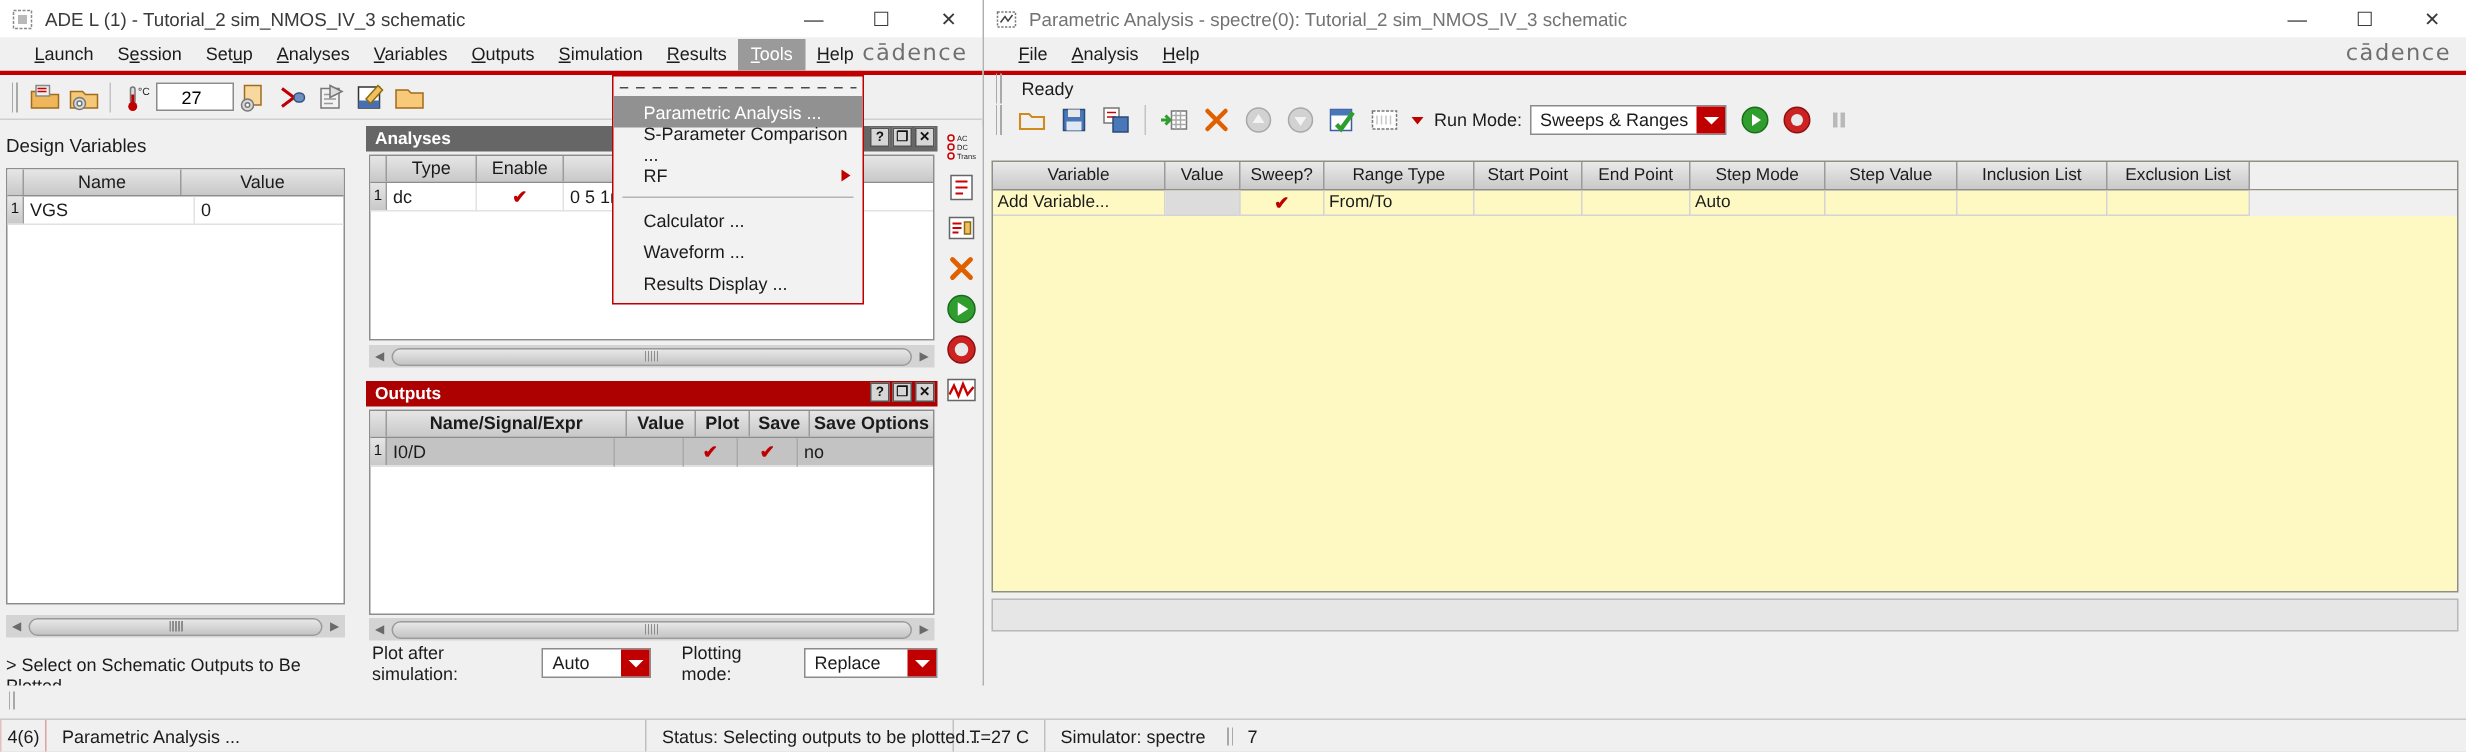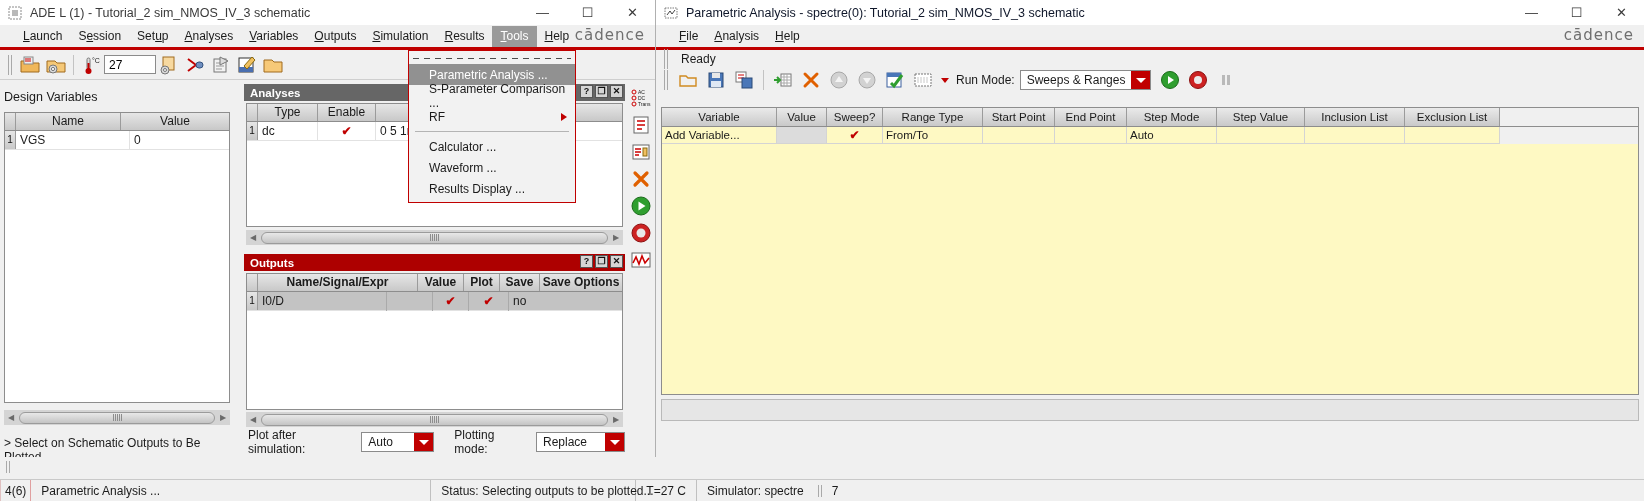--- a/index.html
+++ b/index.html
@@ -20,7 +20,7 @@
   }
   .titlebar .tb-icon { width:14px; height:14px; margin-right:8px; flex:0 0 auto; }
   .titlebar .tb-title { font-size:12.5px; color:#3a3a3a; white-space:nowrap; }
-  .titlebar.active .tb-title { color:#0f172a; }
+  .titlebar.active .tb-title { color:#737373; }
   .win-btns { position:absolute; right:0; top:0; height:25px; display:flex; }
   .win-btns div {
     width:45px; height:25px; display:flex; align-items:center; justify-content:center;

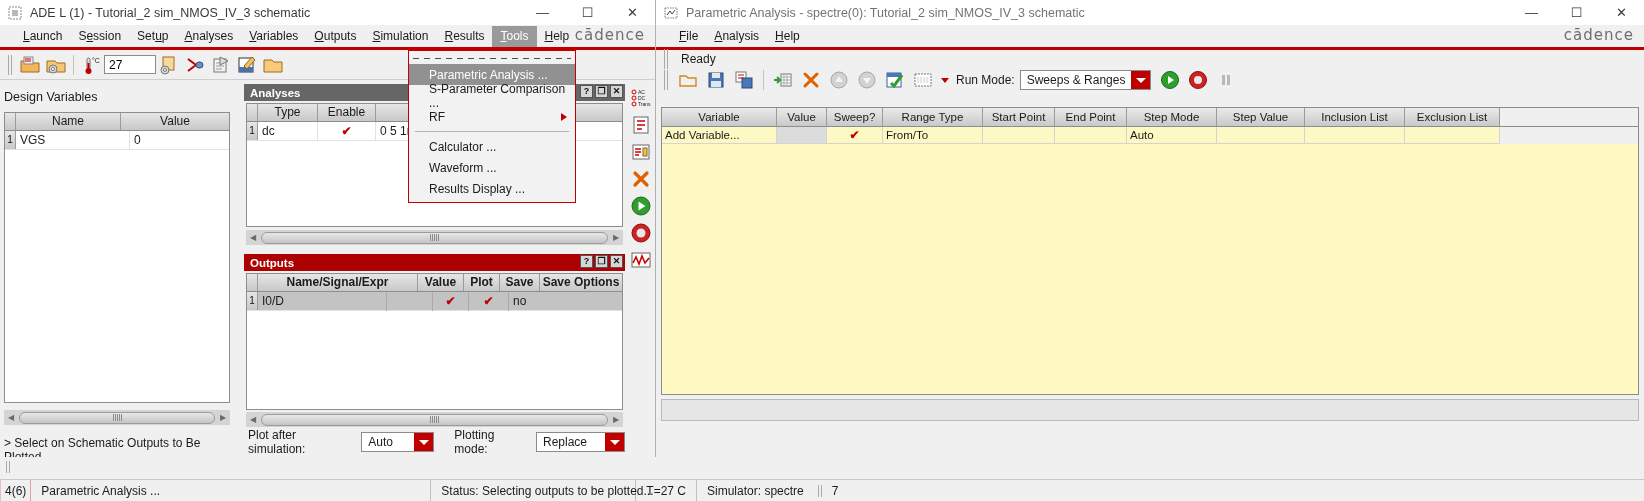--- a/index.html
+++ b/index.html
@@ -52,7 +52,7 @@
   .tsep { width:1px; height:20px; background:#c3c3c3; margin:0 4px; }
   .temp-input {
     width:52px; height:19px; border:1px solid #8b8b8b; background:#fff;
-    font-size:12px; padding:1px 4px; font-family:"Liberation Sans",sans-serif;
+    font-size:12px; padding:1px 16px; font-family:"Liberation Sans",sans-serif;
   }
 
   .adel-body { position:absolute; left:0; top:84px; right:0; bottom:24px; }

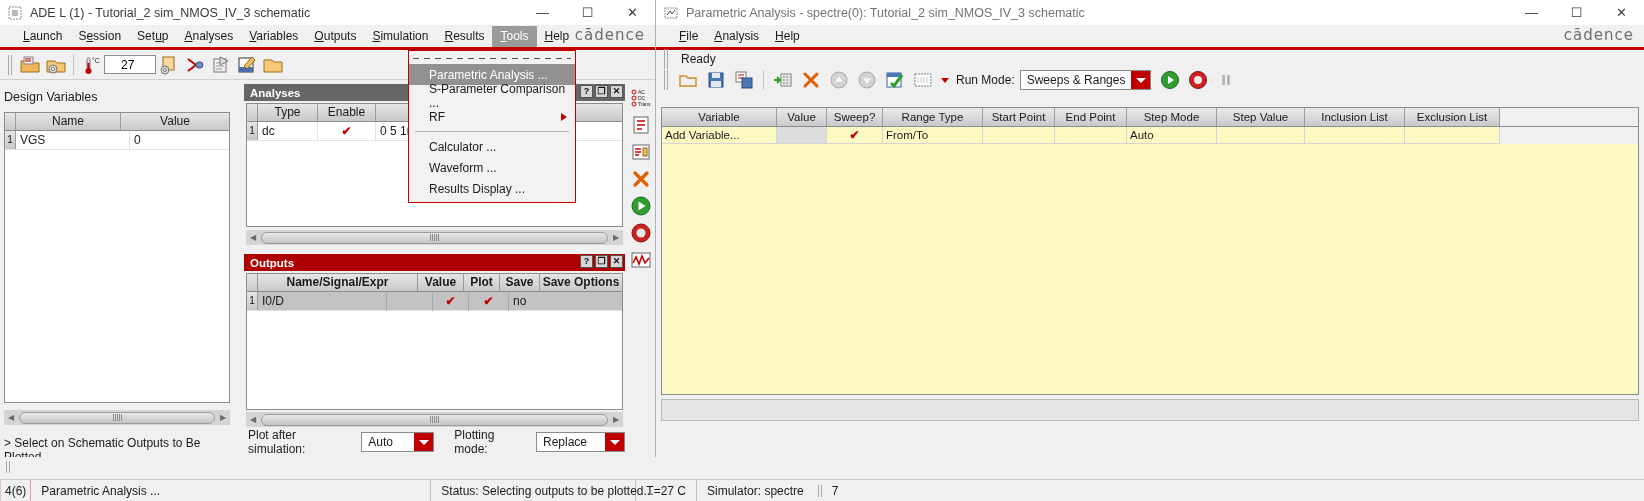--- a/index.html
+++ b/index.html
@@ -316,7 +316,7 @@
           </div>
           <div class="row" style="background:#c3c3c3">
             <div class="rowno">1</div>
-            <div class="c" style="width:129px;border-right-color:#aaa">I0/D</div>
+            <div class="c" style="width:152px;border-right-color:#aaa">I0/D</div>
             <div class="c" style="width:46px;border-right-color:#aaa"></div>
             <div class="c" style="width:36px;text-align:center;padding-left:0;border-right-color:#aaa">
               <span class="checkmark">✔</span>

